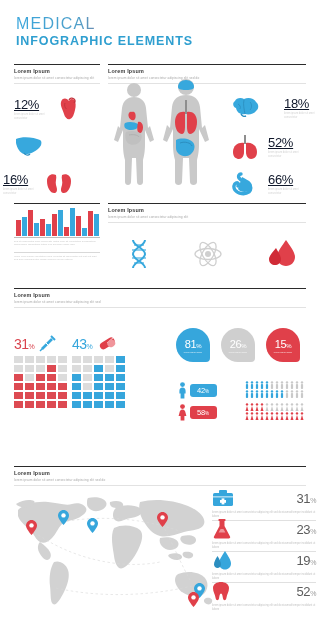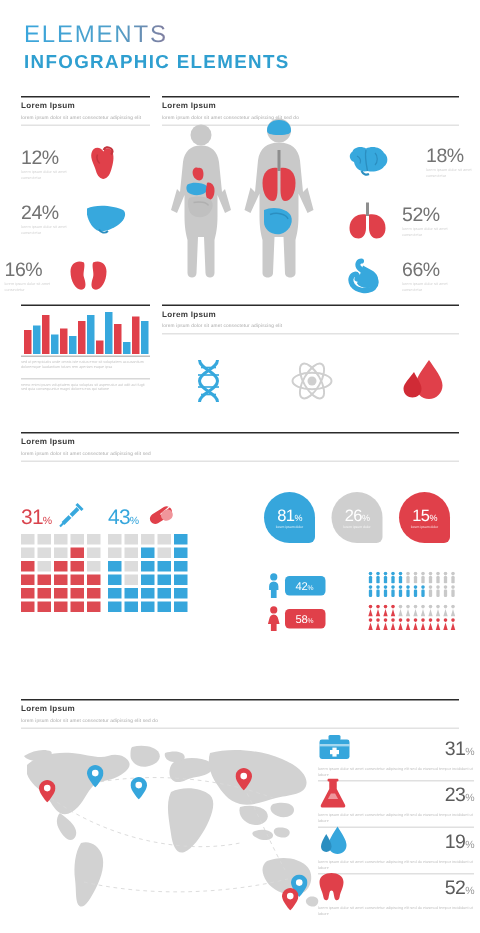--- a/index.html
+++ b/index.html
@@ -116,7 +116,7 @@
 <div class="page">
 
   <div class="title-block">
-    <div class="title-main">ELEMENTS</div>
+    <div class="title-main">MEDICAL</div>
     <div class="title-sub">INFOGRAPHIC ELEMENTS</div>
   </div>
 

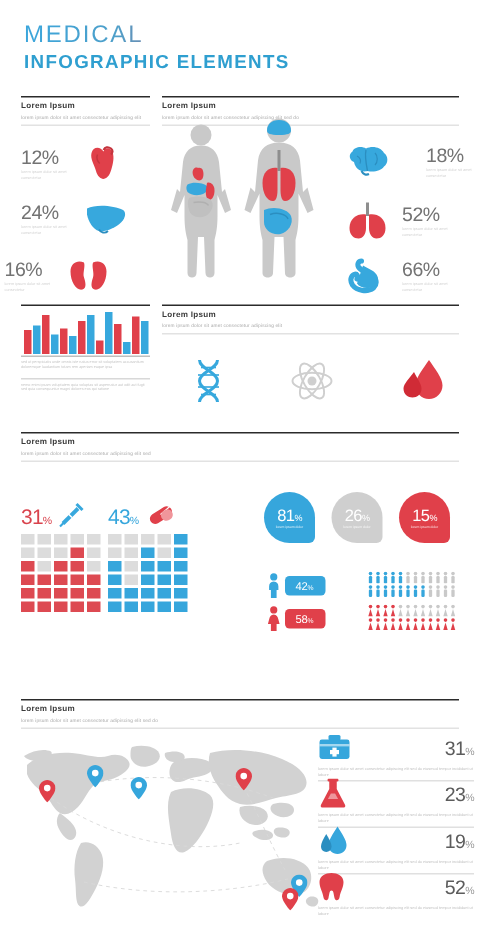--- a/index.html
+++ b/index.html
@@ -44,7 +44,7 @@
   
   .organ-row { position: absolute; display: flex; align-items: center; }
   .organ-pct {
-    font-size: 13px; color: #737373; font-weight: 400; letter-spacing: -0.3px;
+    font-size: 13px; color: #0f172a; font-weight: 400; letter-spacing: -0.3px; text-decoration: underline;
   }
   .organ-note { font-size: 2.6px; color: #d2d2d2; line-height: 3.6px; margin-top: 1px; }
   .organ-left-txt { width: 42px; text-align: left; }

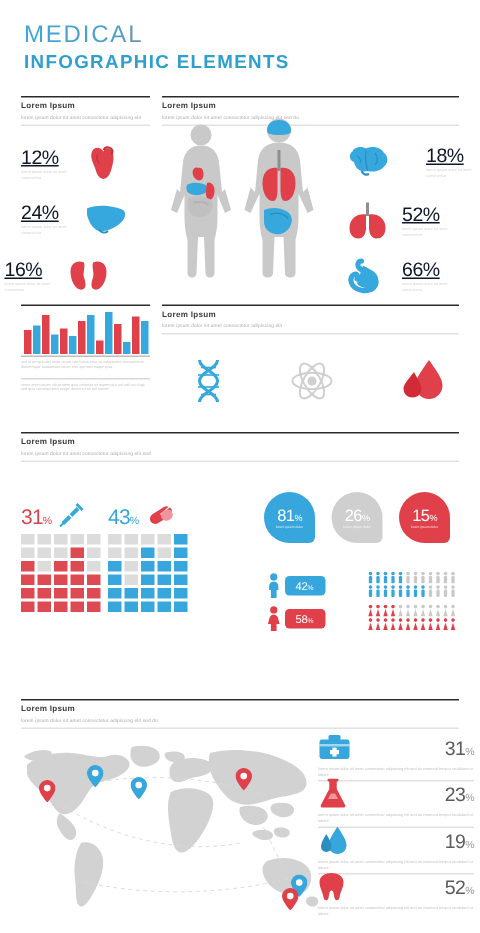--- a/index.html
+++ b/index.html
@@ -147,10 +147,6 @@
   </div>
 
   <div class="organ-row" style="left:14px; top:134px;">
-    <div class="organ-left-txt">
-      <div class="organ-pct">24%</div>
-      <div class="organ-note">lorem ipsum dolor sit amet consectetur</div>
-    </div>
     <svg width="30" height="24" viewBox="0 0 30 24">
       <path d="M2 5 C8 2 20 3 26 6 C28 7 28 11 25 14 C21 18 14 21 10 20 C6 19 3 14 2 9 Z" fill="#37a8dd"></path>
       <path d="M10 19 C11 21 14 22 16 20" fill="none" stroke="#2b8ec0" stroke-width="1.2"></path>

